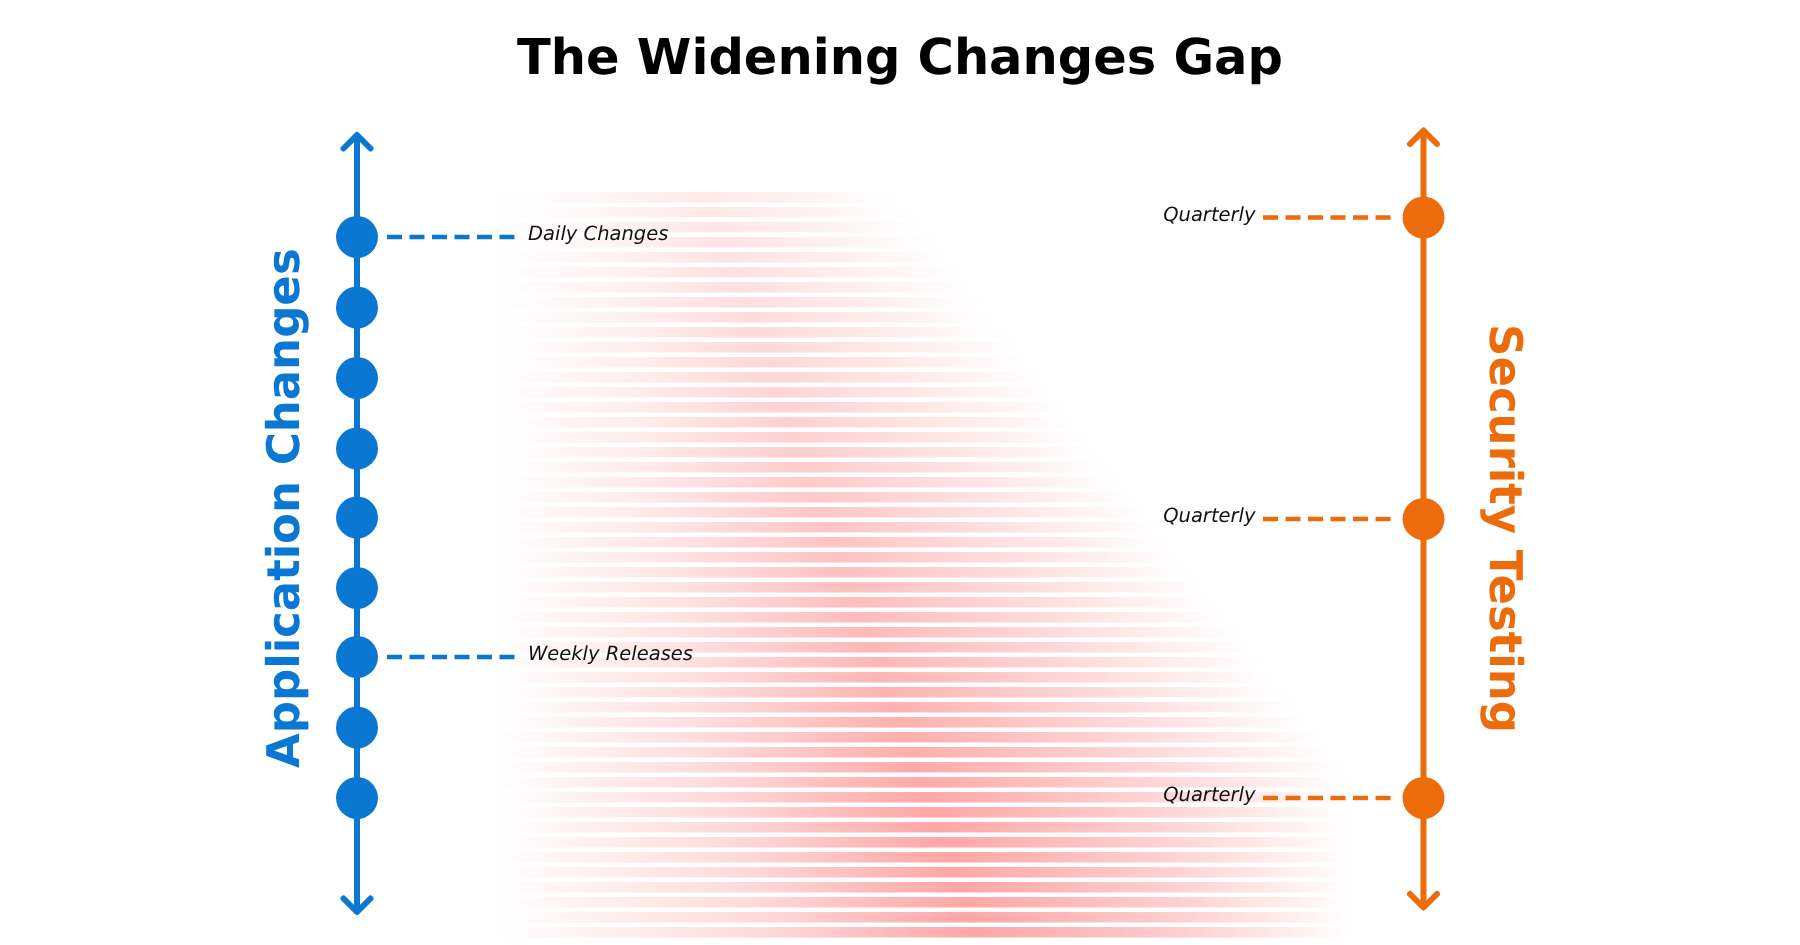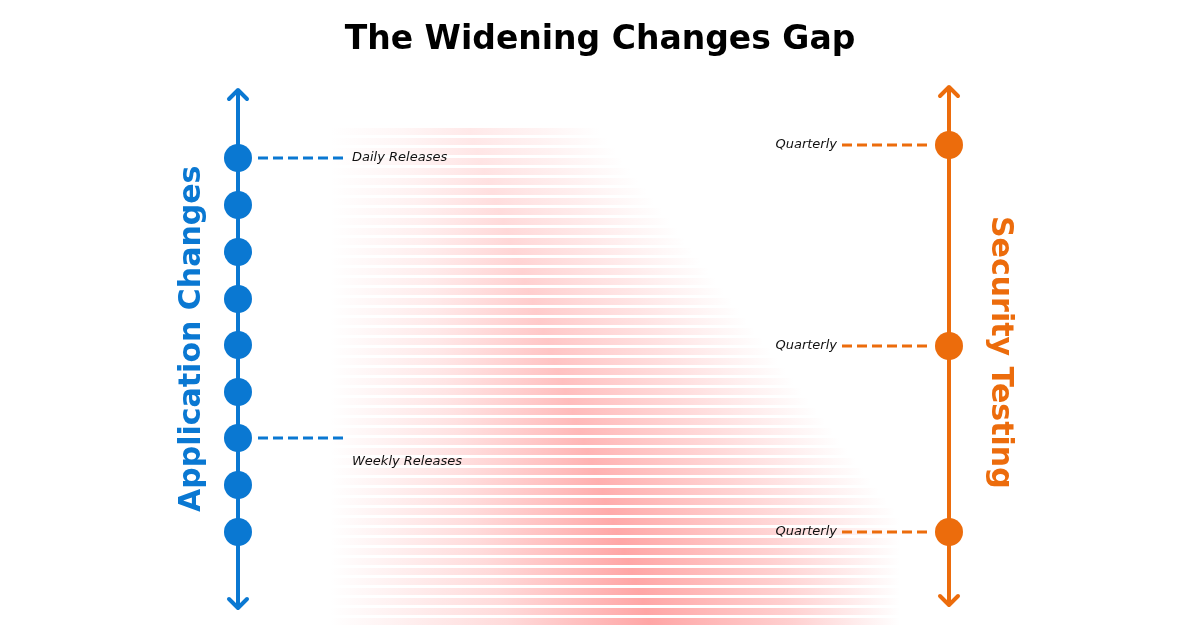--- a/index.html
+++ b/index.html
@@ -111,7 +111,7 @@
 <div class="axis-title right">Security Testing</div>
 
 <div id="labels">
-    <div class="label" style="left: 352px; top: 149px;">Daily Releases</div>
+    <div class="label" style="left: 352px; top: 149px;">Daily Changes</div>
     <div class="label" style="left: 352px; top: 429px; margin-top: 24px;">Weekly Releases</div>
     <div class="label right-align" style="right: 363px; top: 136px;">Quarterly</div>
     <div class="label right-align" style="right: 363px; top: 337px;">Quarterly</div>

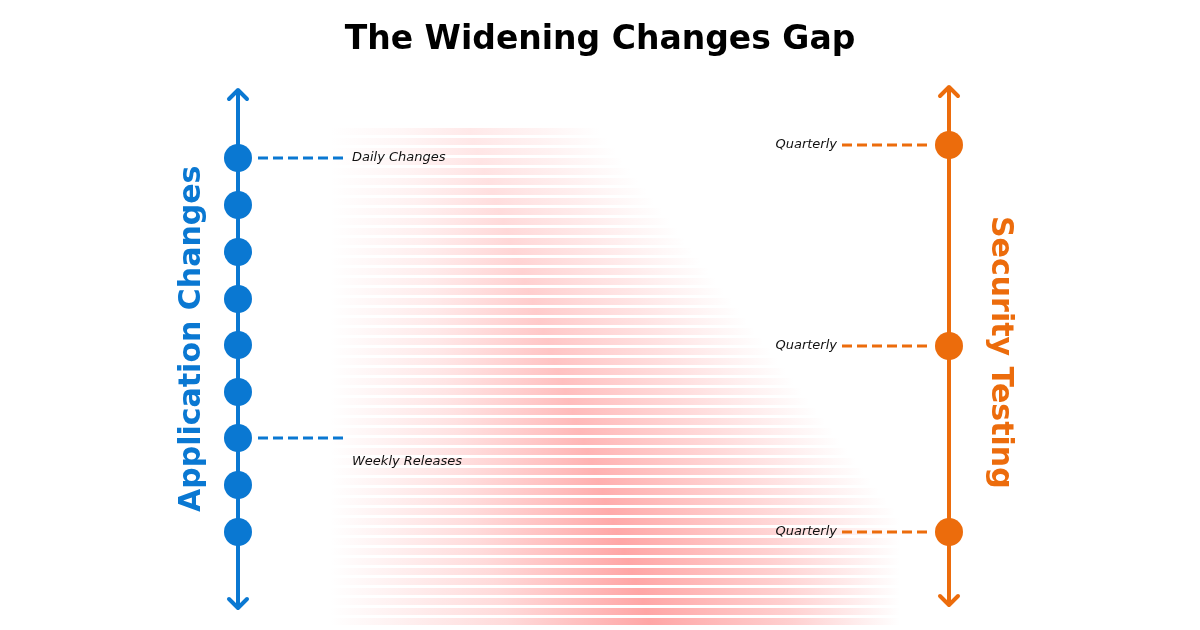--- a/index.html
+++ b/index.html
@@ -112,7 +112,7 @@
 
 <div id="labels">
     <div class="label" style="left: 352px; top: 149px;">Daily Changes</div>
-    <div class="label" style="left: 352px; top: 429px; margin-top: 24px;">Weekly Releases</div>
+    <div class="label" style="left: 352px; top: 429px;">Weekly Releases</div>
     <div class="label right-align" style="right: 363px; top: 136px;">Quarterly</div>
     <div class="label right-align" style="right: 363px; top: 337px;">Quarterly</div>
     <div class="label right-align" style="right: 363px; top: 523px;">Quarterly</div>

